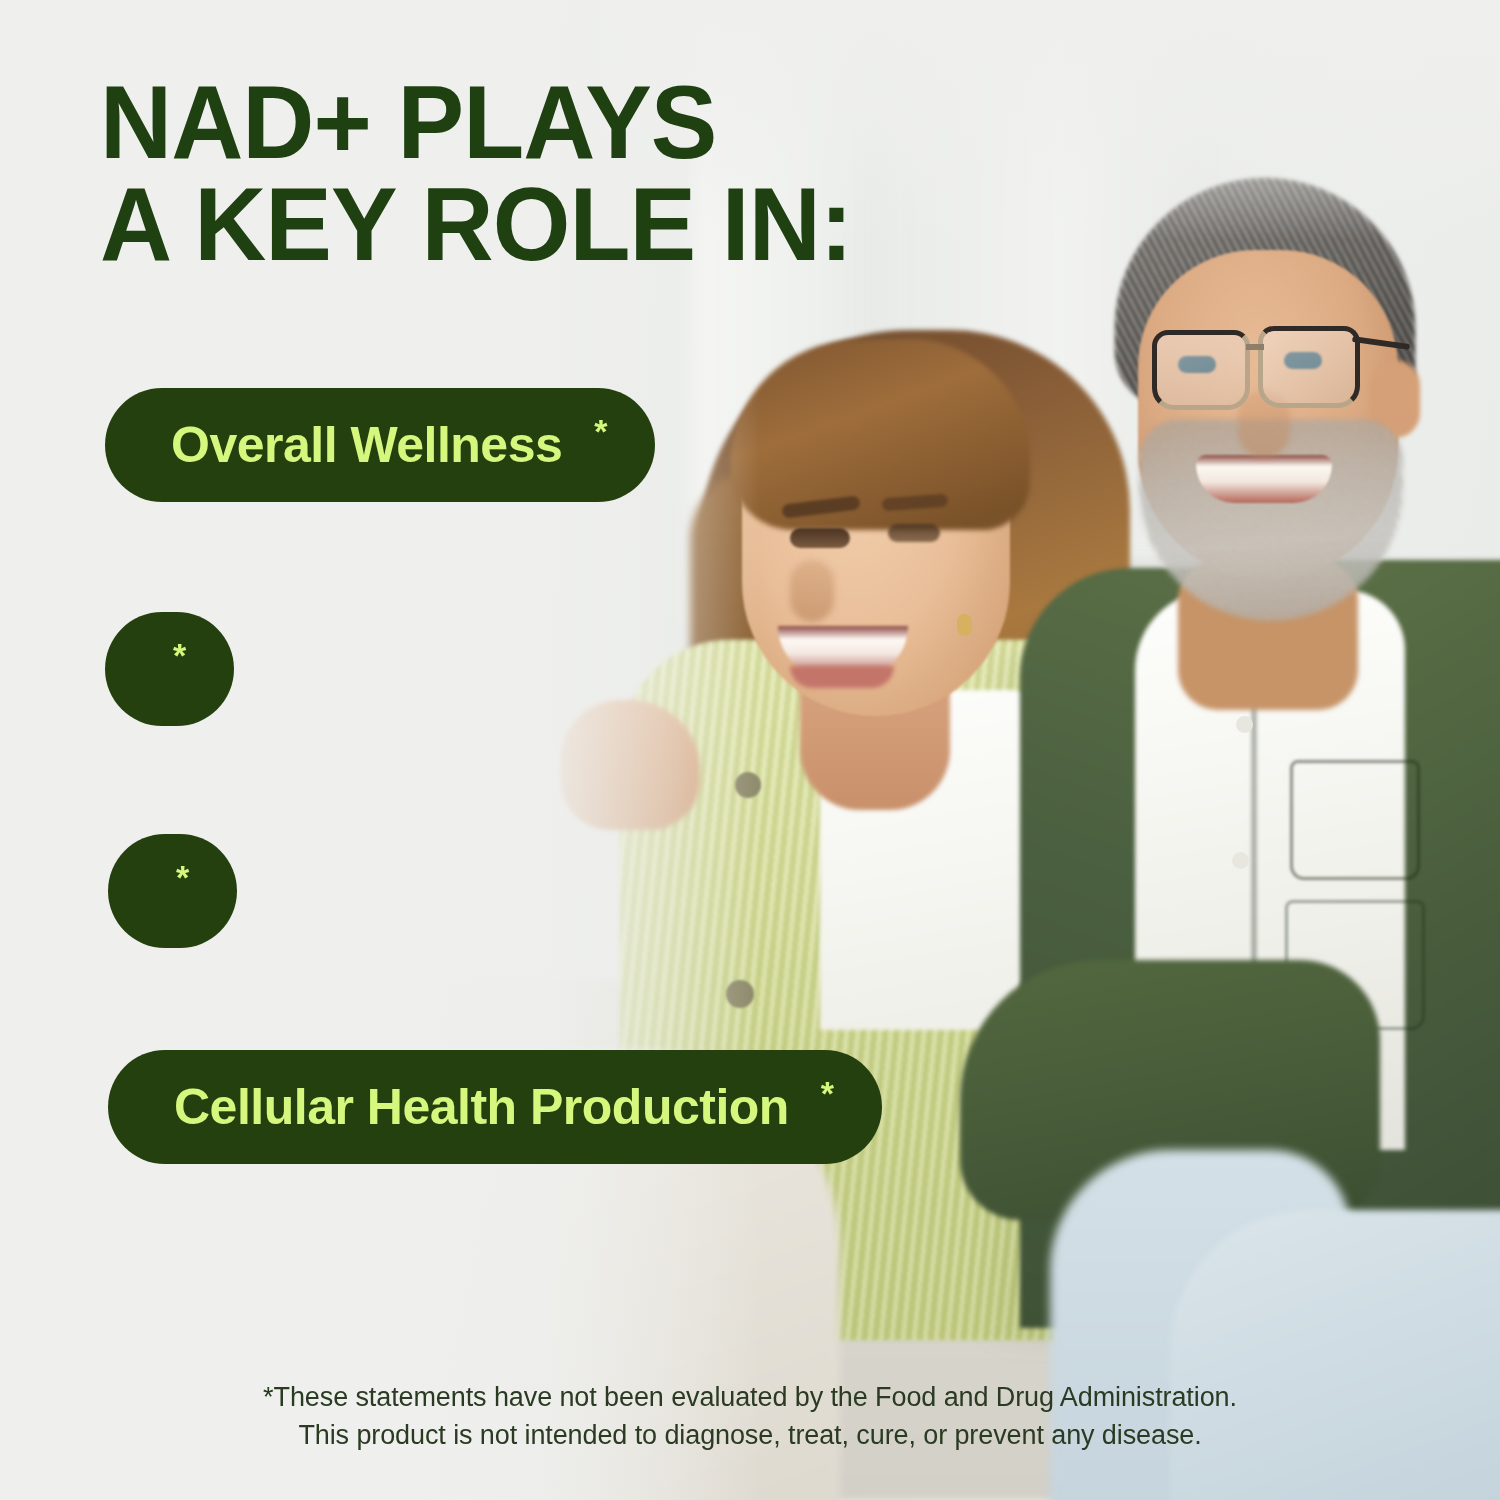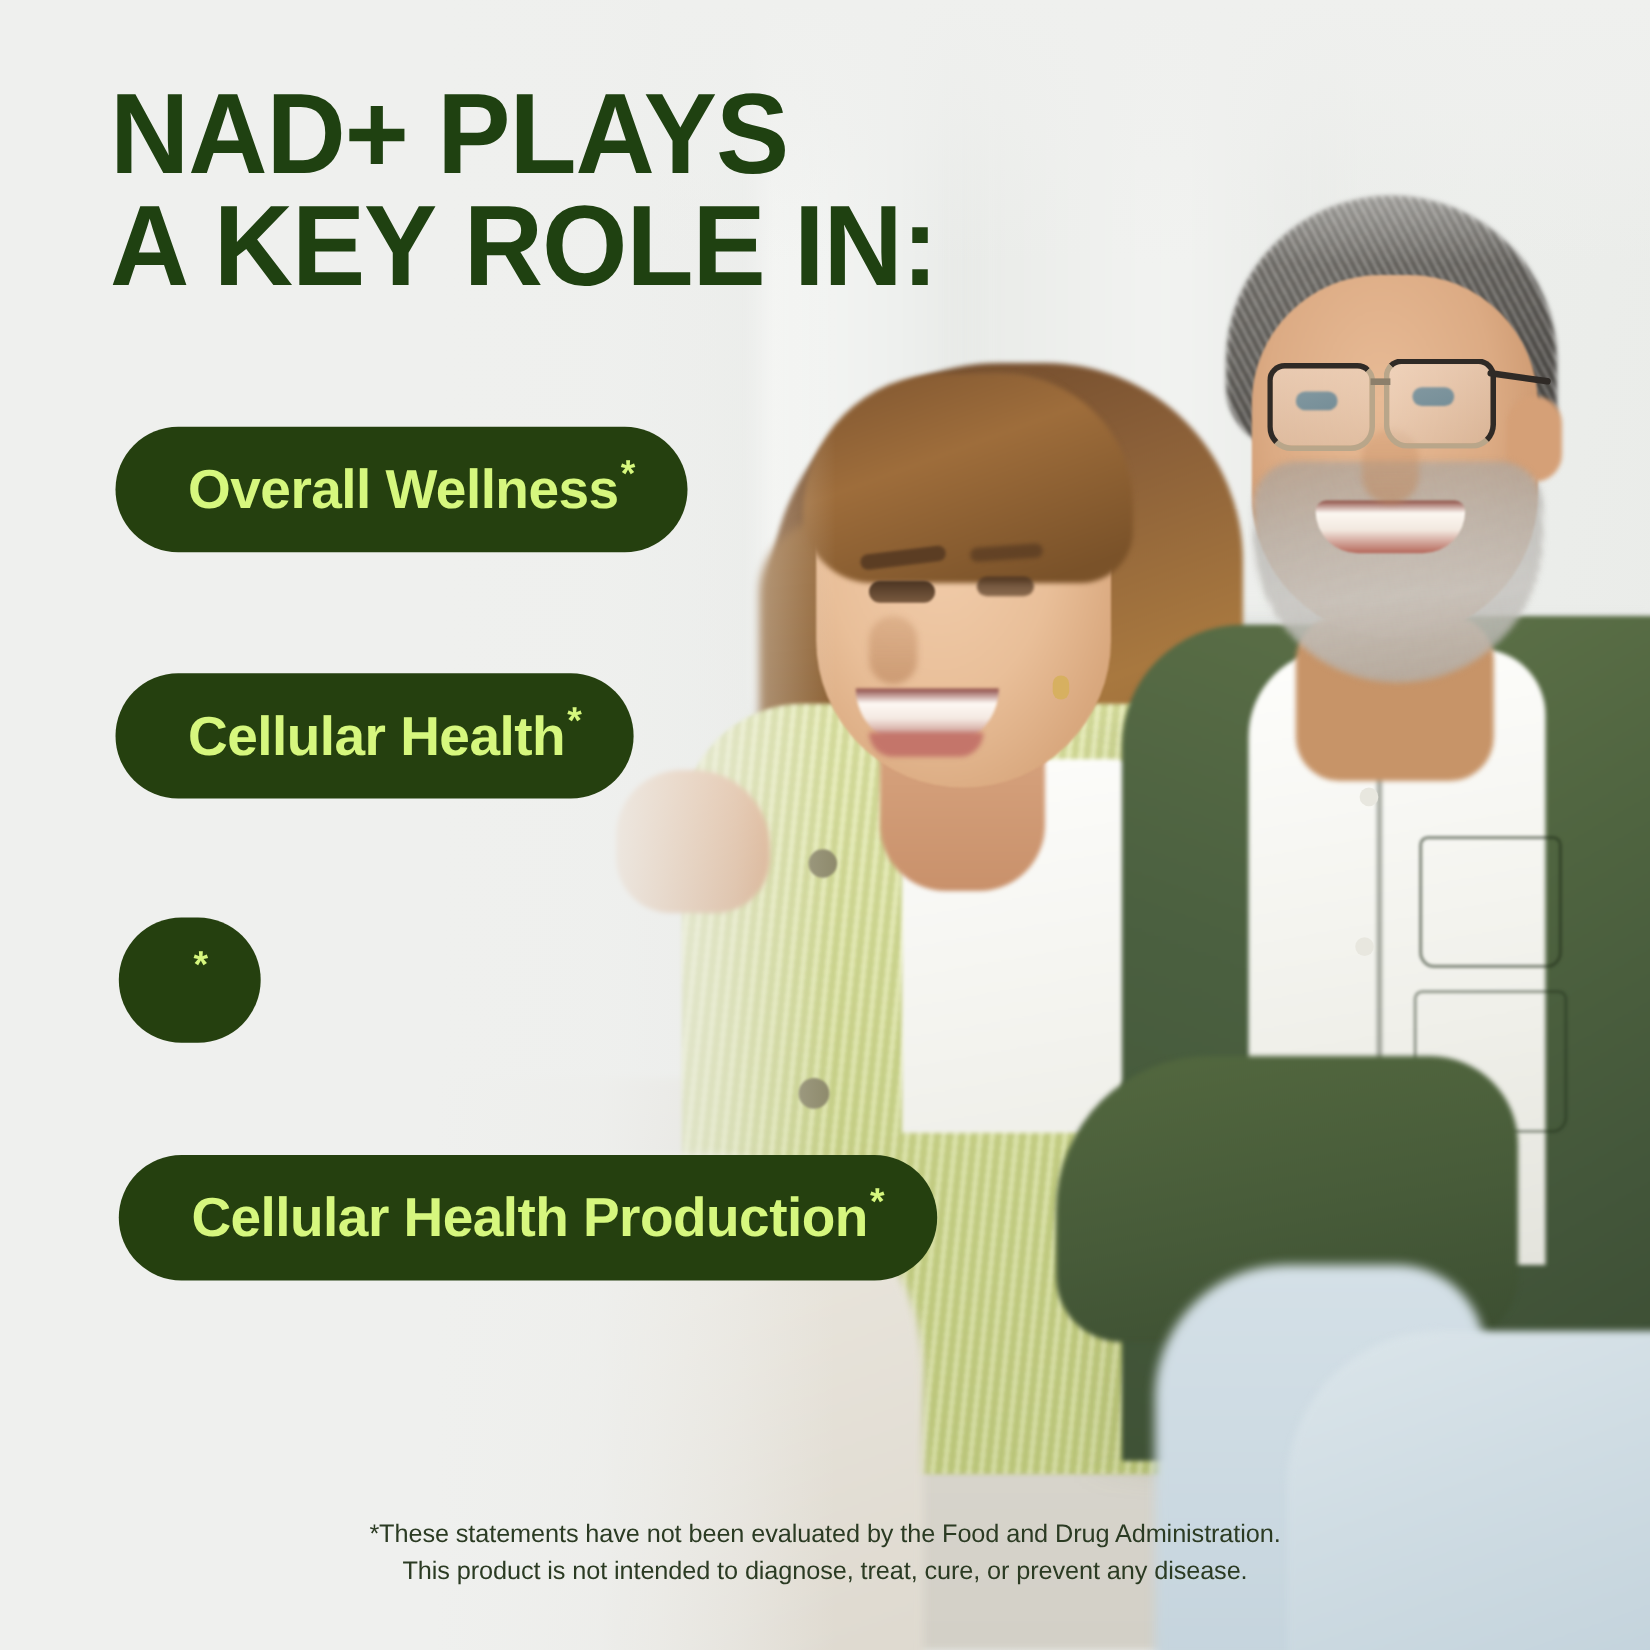--- a/index.html
+++ b/index.html
@@ -375,6 +375,7 @@
     font-size:50px;
     letter-spacing:-.5px;
     white-space:nowrap;
+    gap:30px;
   }
   .pill .ast {
     font-size:34px;

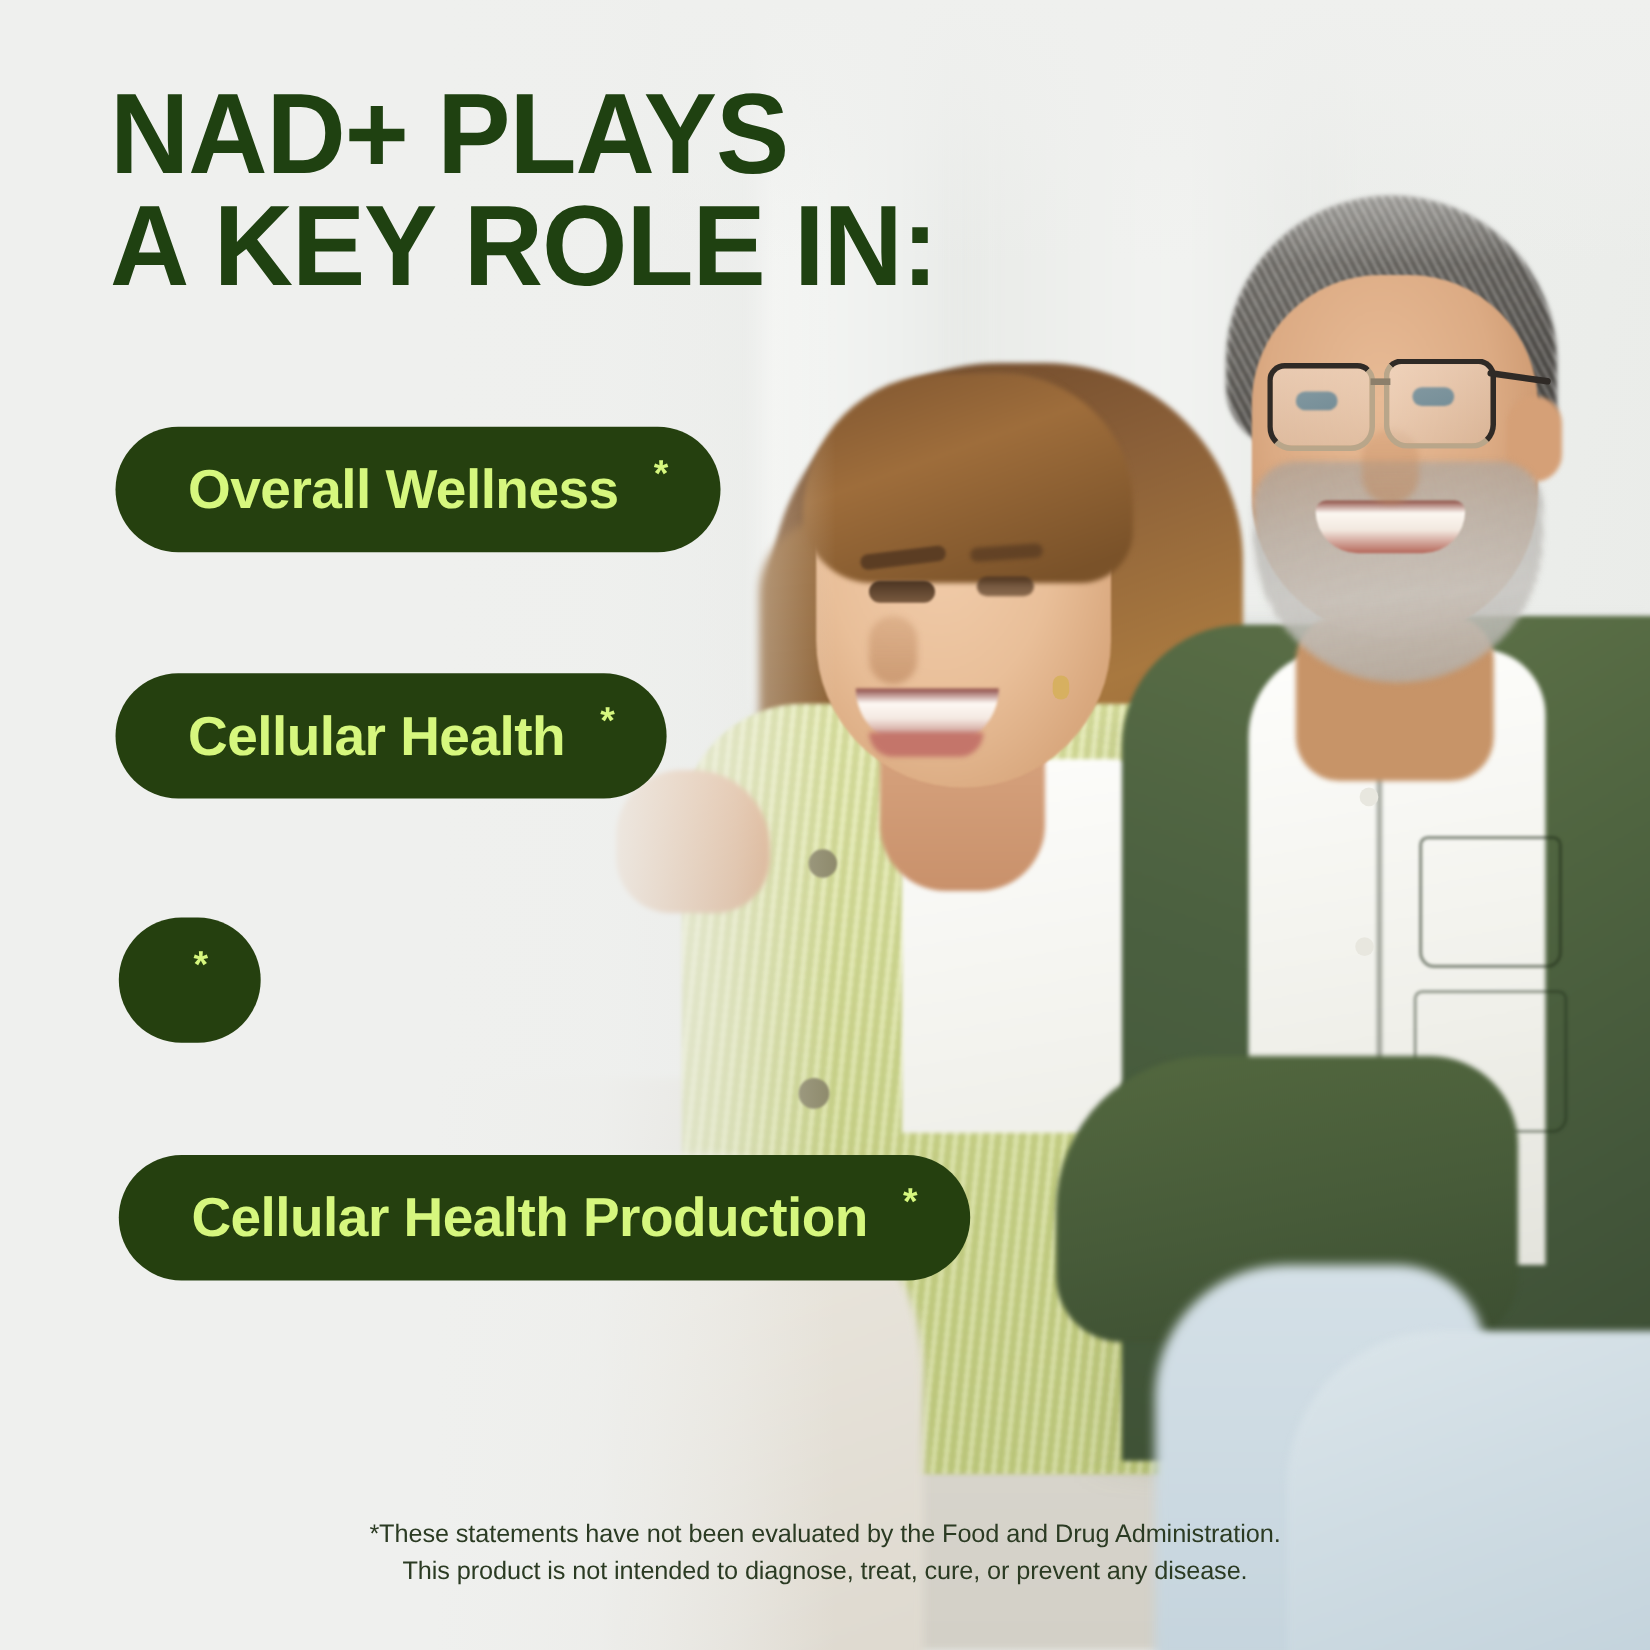--- a/index.html
+++ b/index.html
@@ -487,7 +487,6 @@
       </div>
 
       <div class="pill" id="pill-1">
-        <span>Cellular Health</span>
           <span class="ast">*</span>
       </div>
 

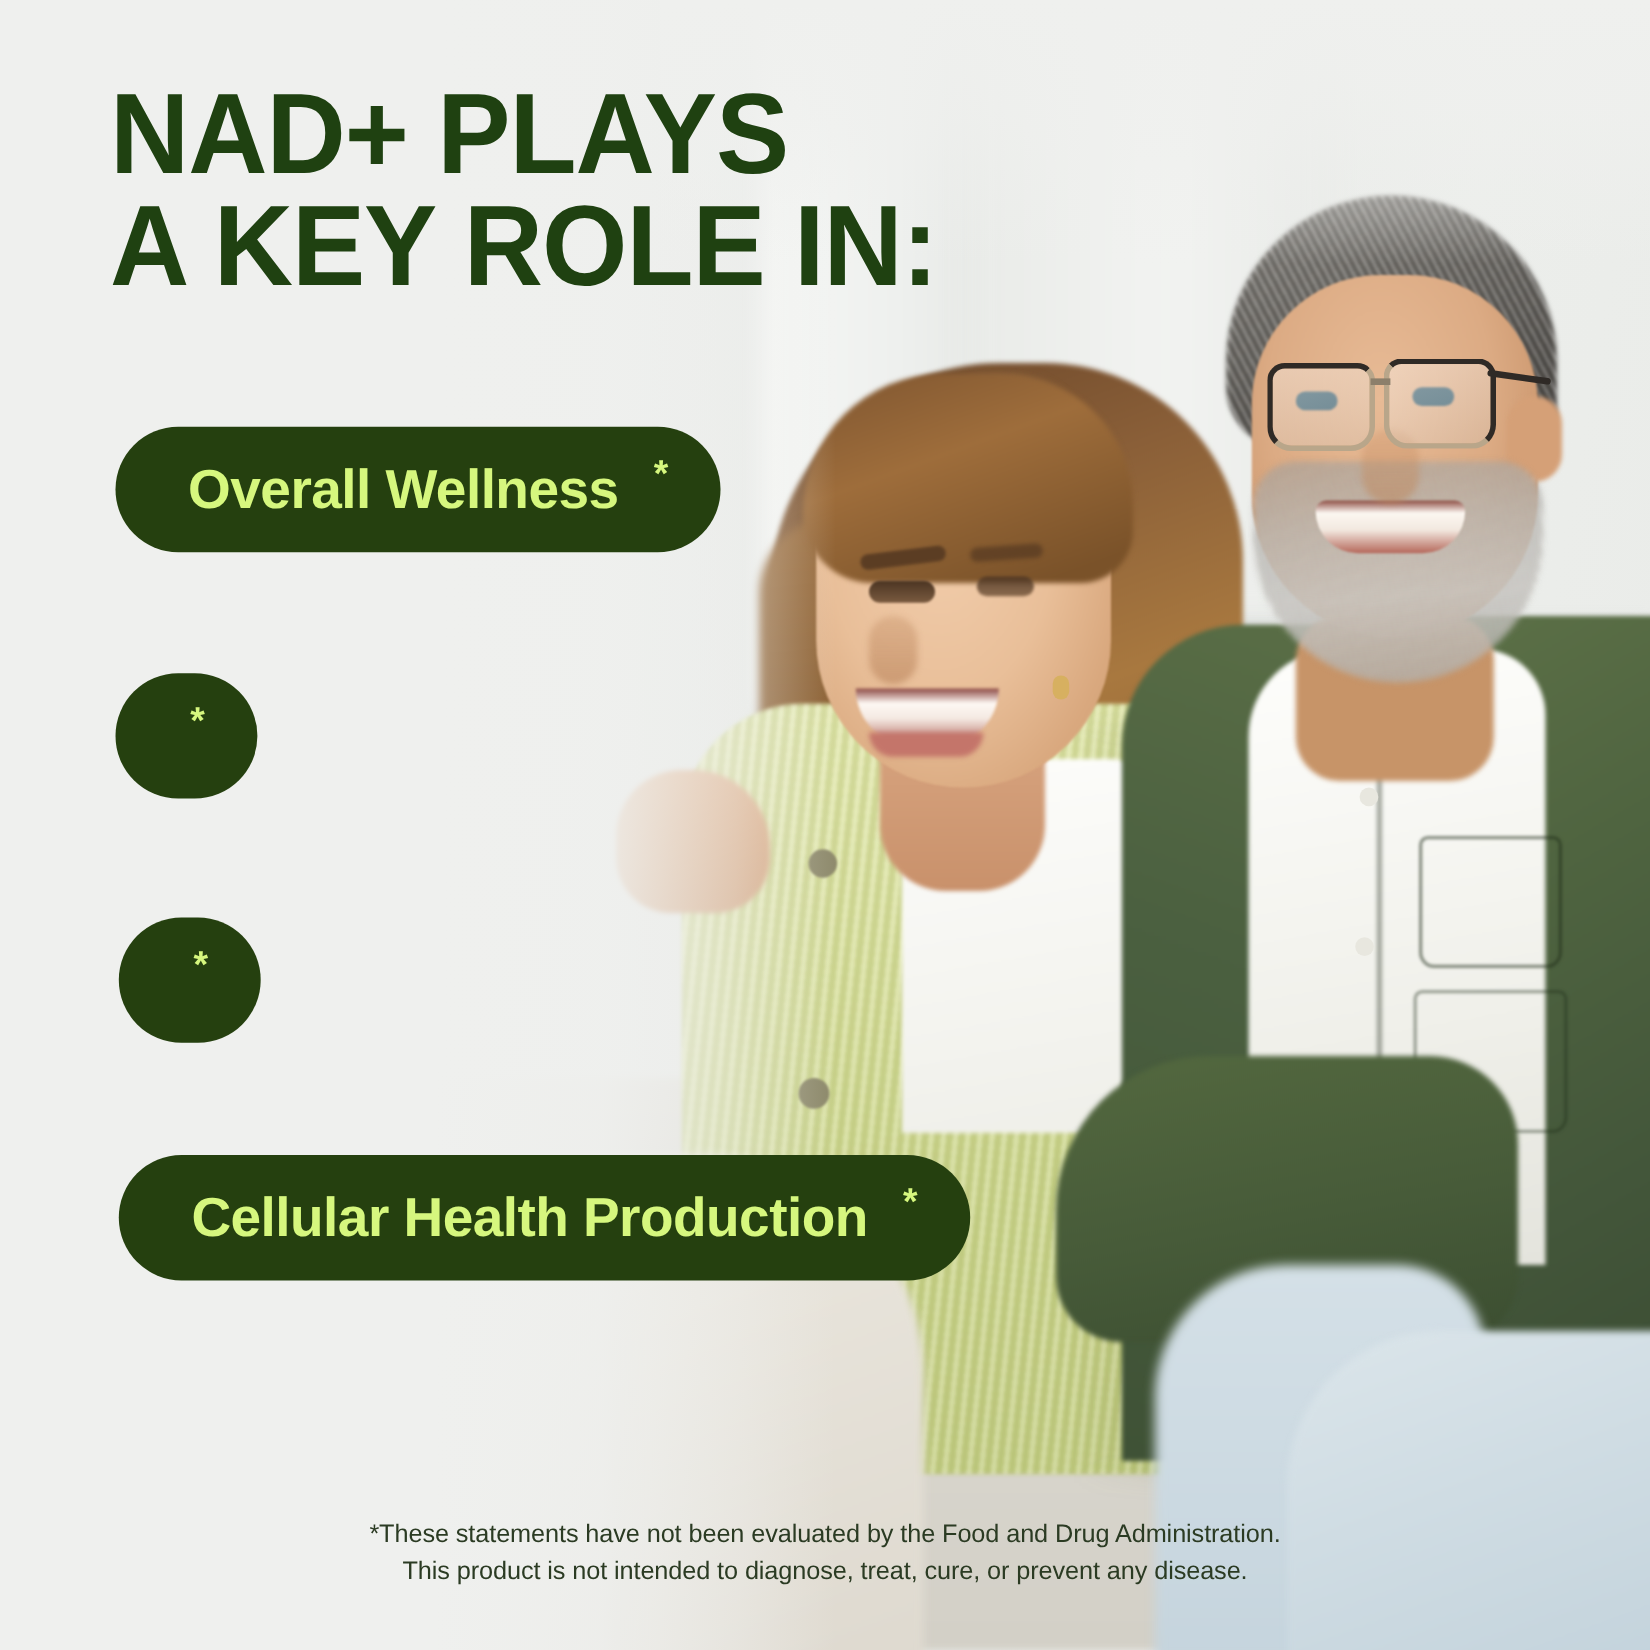--- a/index.html
+++ b/index.html
@@ -395,7 +395,7 @@
     left:0; right:0; top:1378px;
     text-align:center;
     font-family:"Liberation Sans", sans-serif;
-    font-size:23px;
+    font-size:27px;
     line-height:1.42;
     color:#2b3b23;
     letter-spacing:-.1px;

